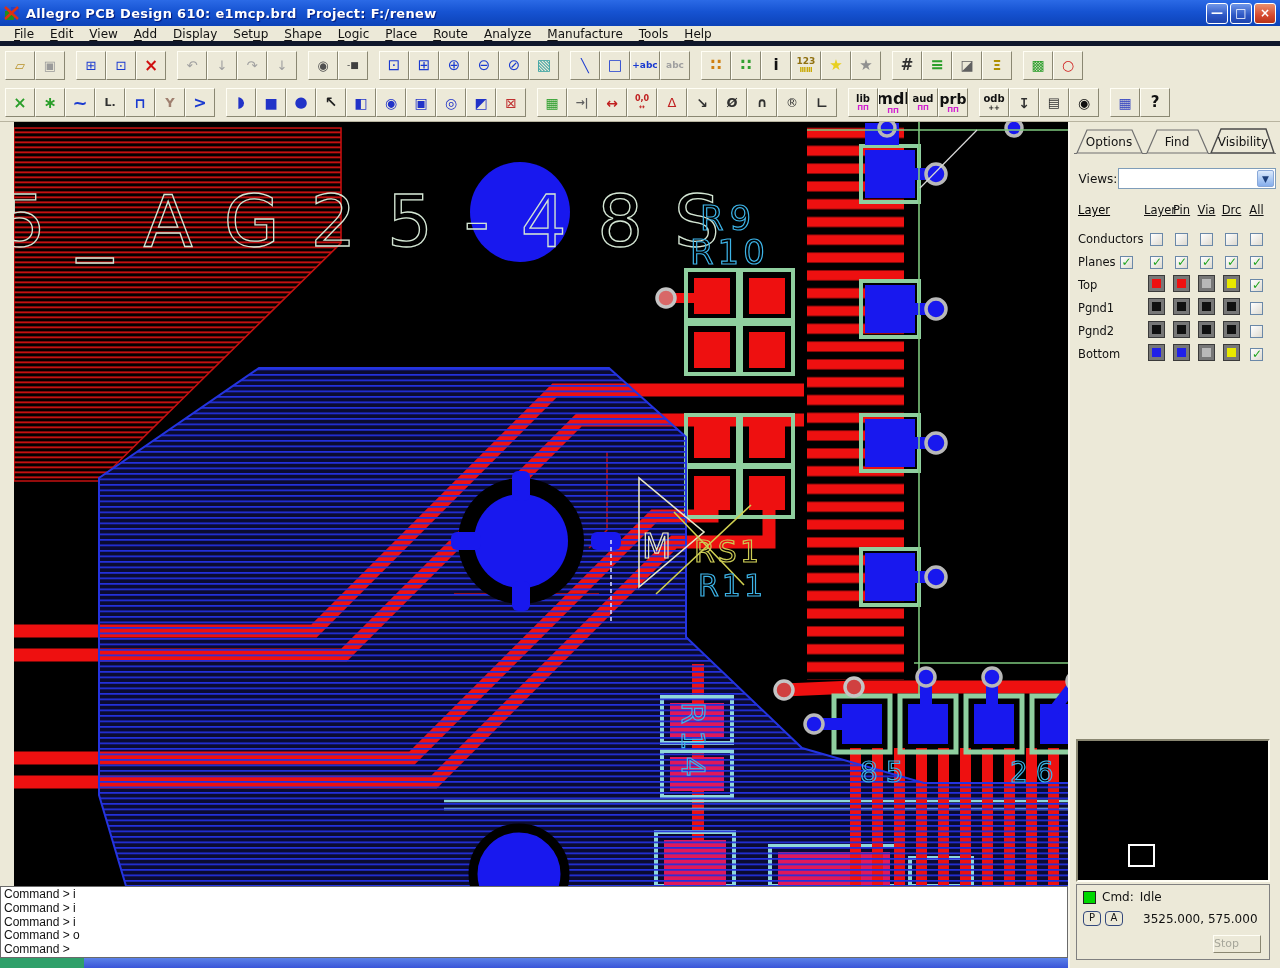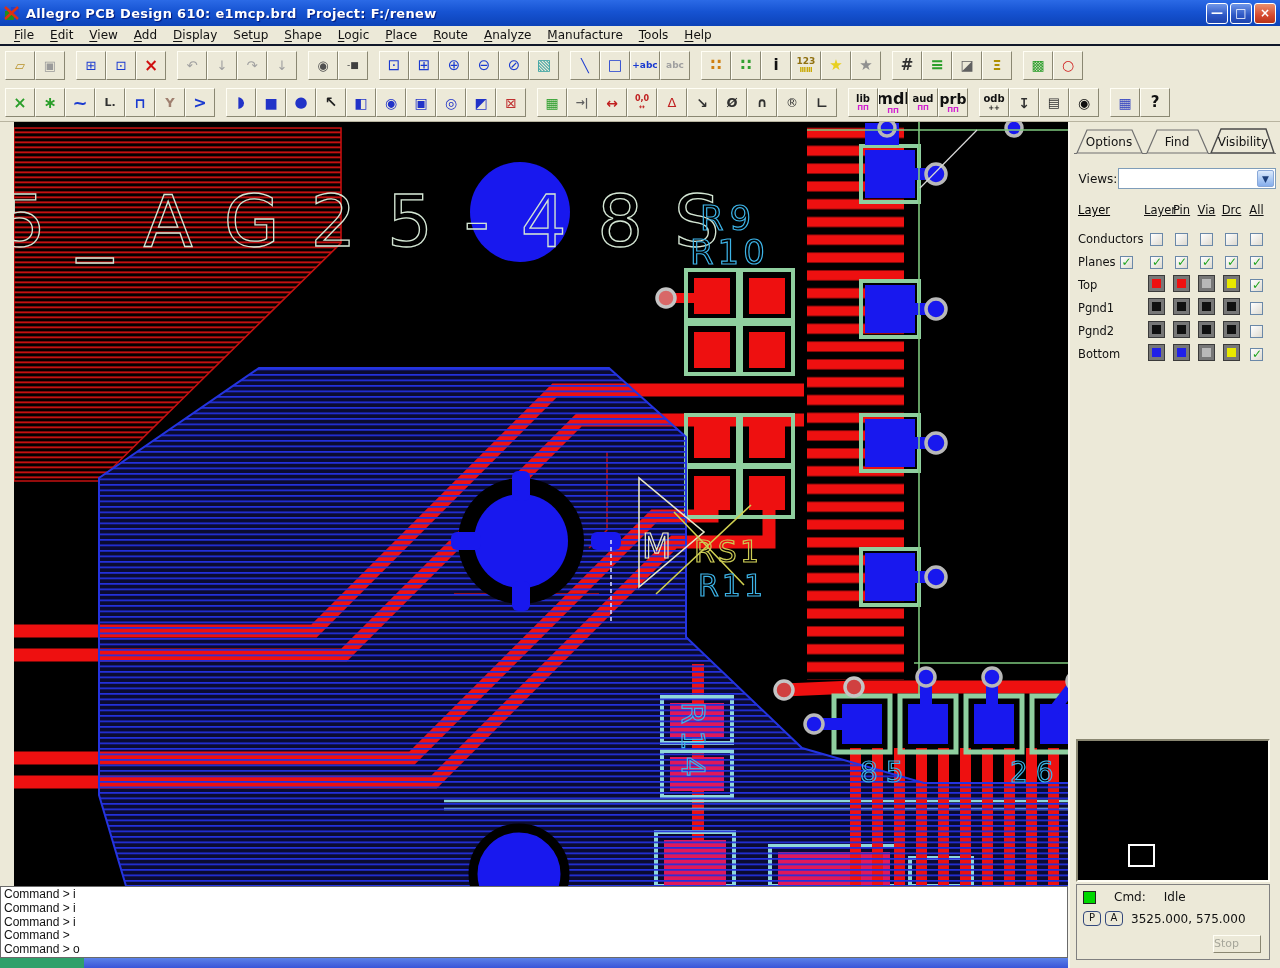--- a/index.html
+++ b/index.html
@@ -22,7 +22,7 @@
   
   #menubar { position:absolute; left:0; top:26px; width:1280px; height:20px;
     background:#ece9d8; display:flex; align-items:center; padding-left:6px;
-    border-bottom:2px solid #0f172a; }
+    border-bottom:5px solid #0f172a; }
   .menu-item { font-size:12px; color:#111; padding:2px 8px; white-space:nowrap; }
   .menu-item u { text-underline-offset:2px; }
 

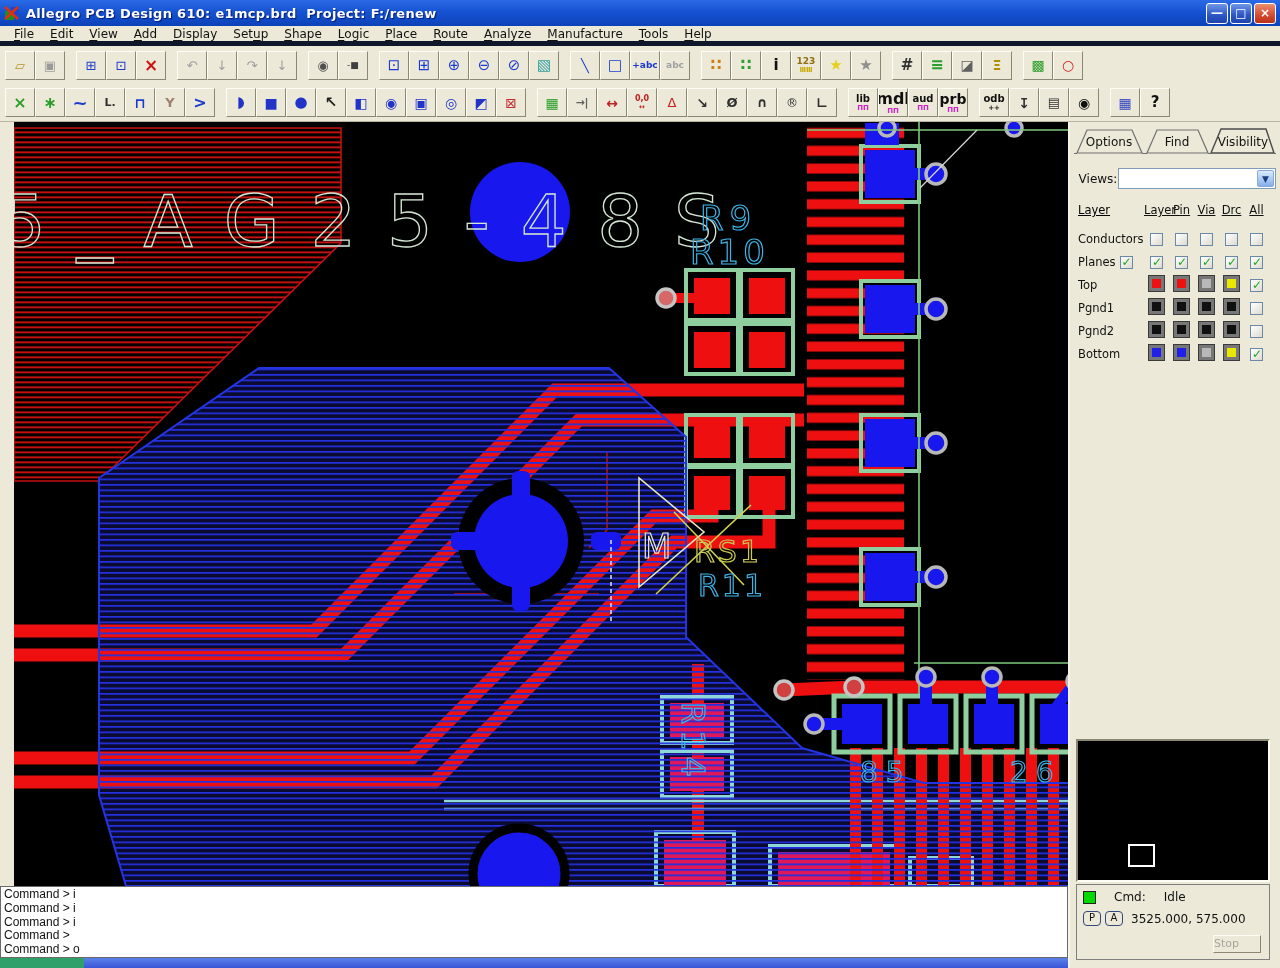--- a/index.html
+++ b/index.html
@@ -77,7 +77,7 @@
     border:2px solid #fff; }
   #statusbox { position:absolute; left:6px; top:762px; width:194px; height:76px;
     border:1px solid #808080; background:#ece9d8; padding:5px 6px; font-size:12px; color:#111; }
-  #status-row1 { display:flex; align-items:center; gap:18px; }
+  #status-row1 { display:flex; align-items:center; gap:6px; }
   #cmd-light { width:13px; height:13px; background:#00d800; border:1px solid #222; }
   #status-row2 { display:flex; align-items:center; gap:4px; margin-top:7px; }
   .pa-btn { width:18px; height:15px; border:1.5px solid #33487c; border-radius:4px;

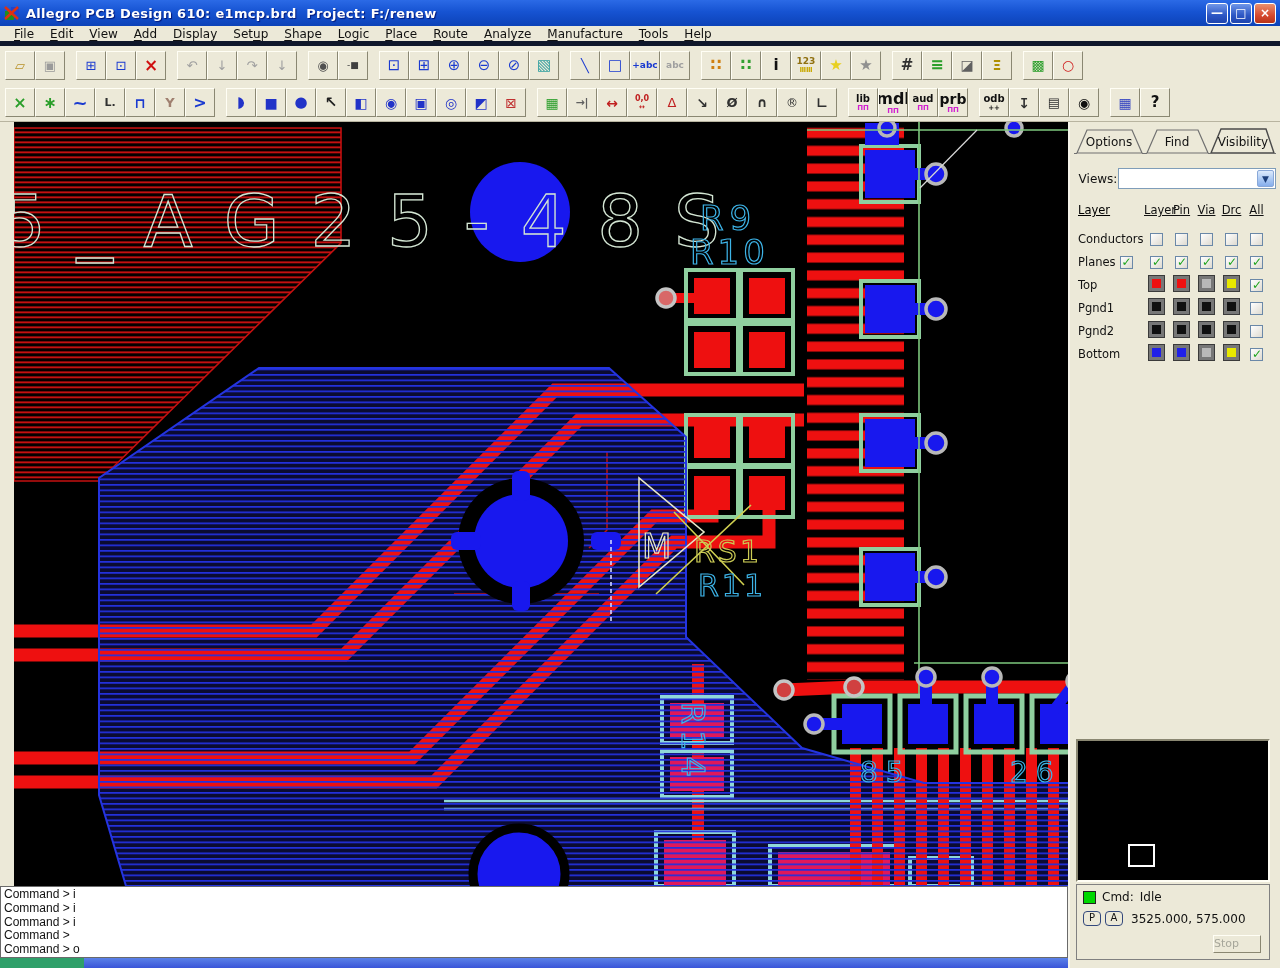--- a/index.html
+++ b/index.html
@@ -82,7 +82,7 @@
   #status-row2 { display:flex; align-items:center; gap:4px; margin-top:7px; }
   .pa-btn { width:18px; height:15px; border:1.5px solid #33487c; border-radius:4px;
     font-size:10px; line-height:12px; text-align:center; color:#111; background:#ece9d8; }
-  #coords { margin-left:4px; }
+  #coords { margin-left:16px; }
   #stop-btn { position:absolute; right:8px; bottom:6px; width:48px; height:18px;
     font-size:11px; color:#a6a69a; text-align:left; line-height:16px; background:#ece9d8;
     border:1px solid; border-color:#fffef5 #8a8772 #8a8772 #fffef5; }

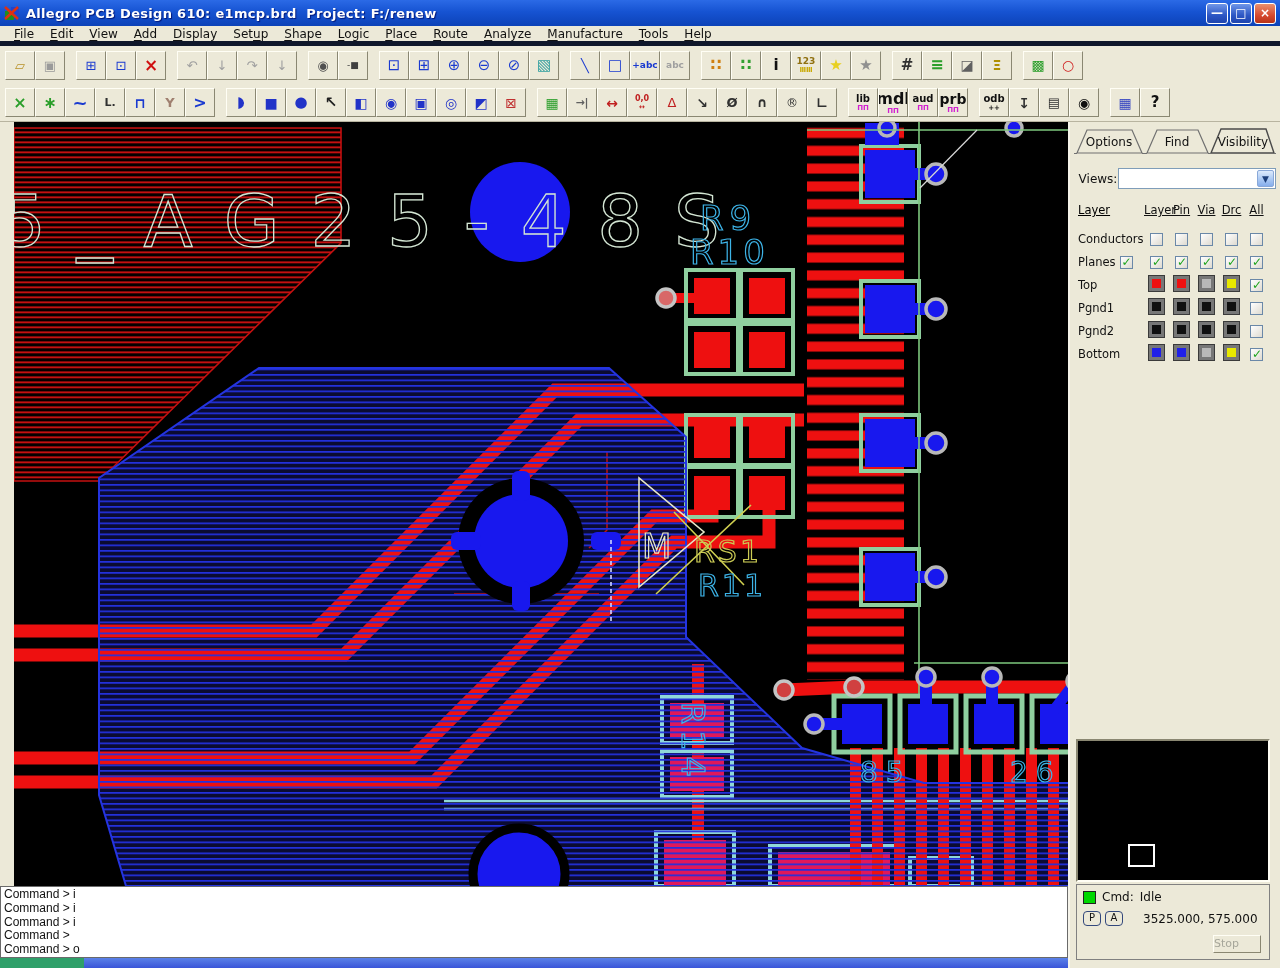--- a/index.html
+++ b/index.html
@@ -772,8 +772,8 @@
     <div class="console-line">Command &gt; i</div>
     <div class="console-line">Command &gt; i</div>
     <div class="console-line">Command &gt; i</div>
+    <div class="console-line">Command &gt; o</div>
     <div class="console-line">Command &gt;</div>
-    <div class="console-line">Command &gt; o</div>
   </div>
 <div id="hscroll">
   <div id="hscroll-left"></div>

